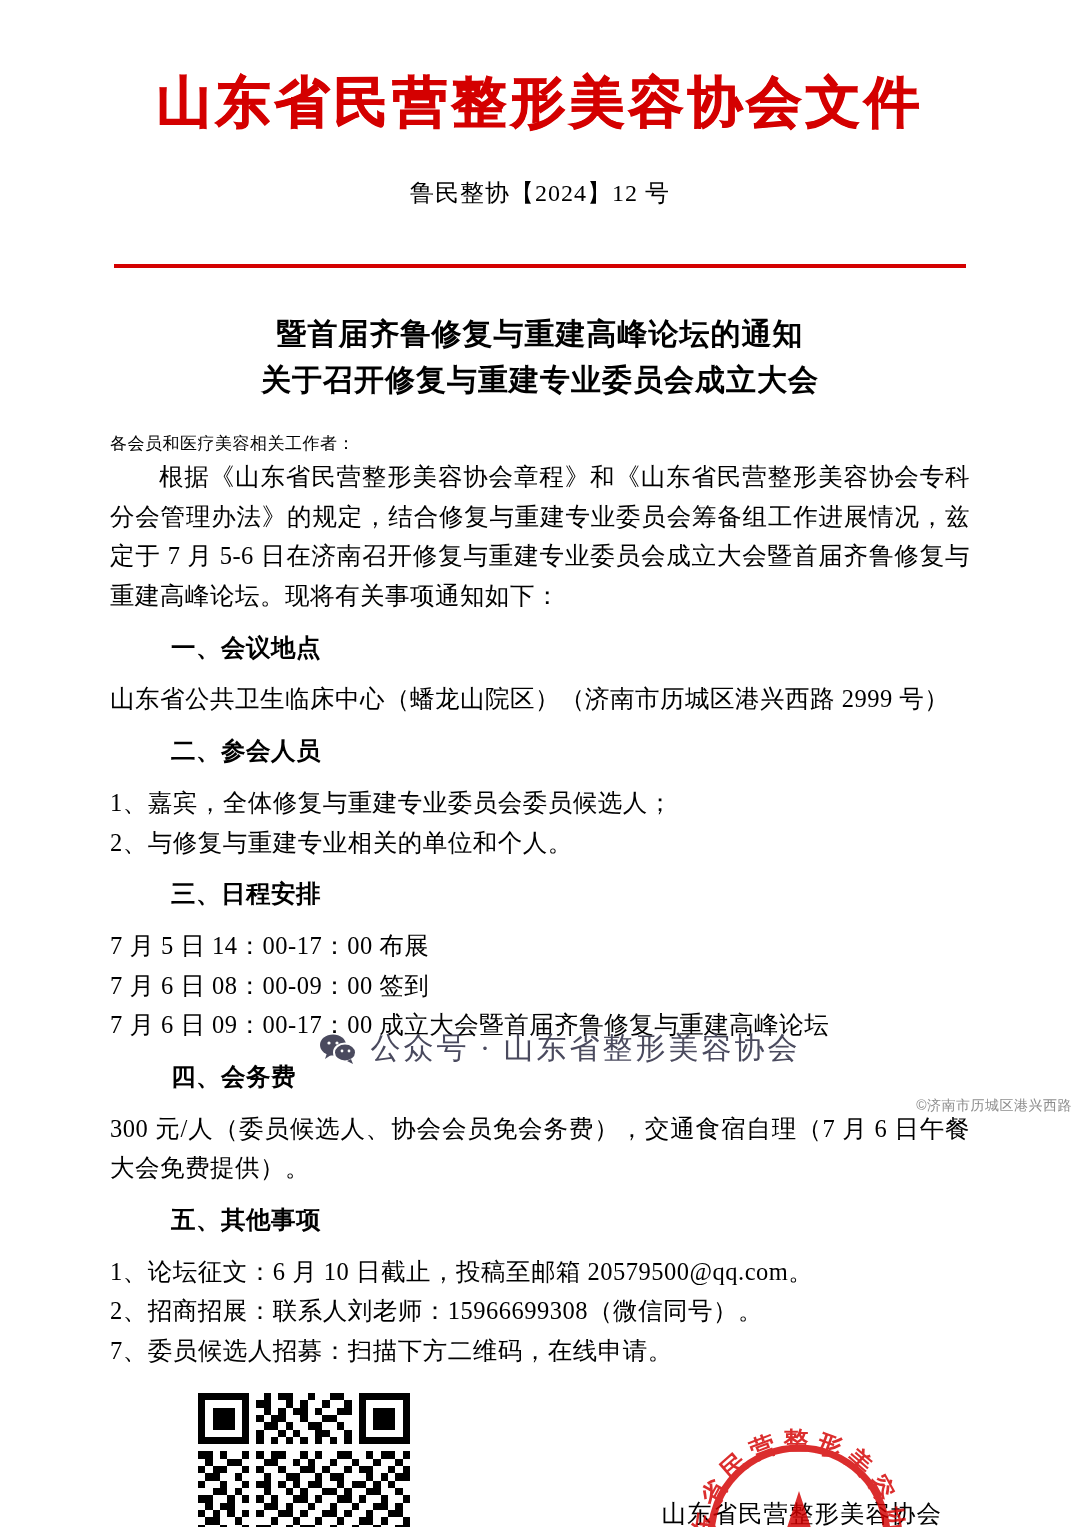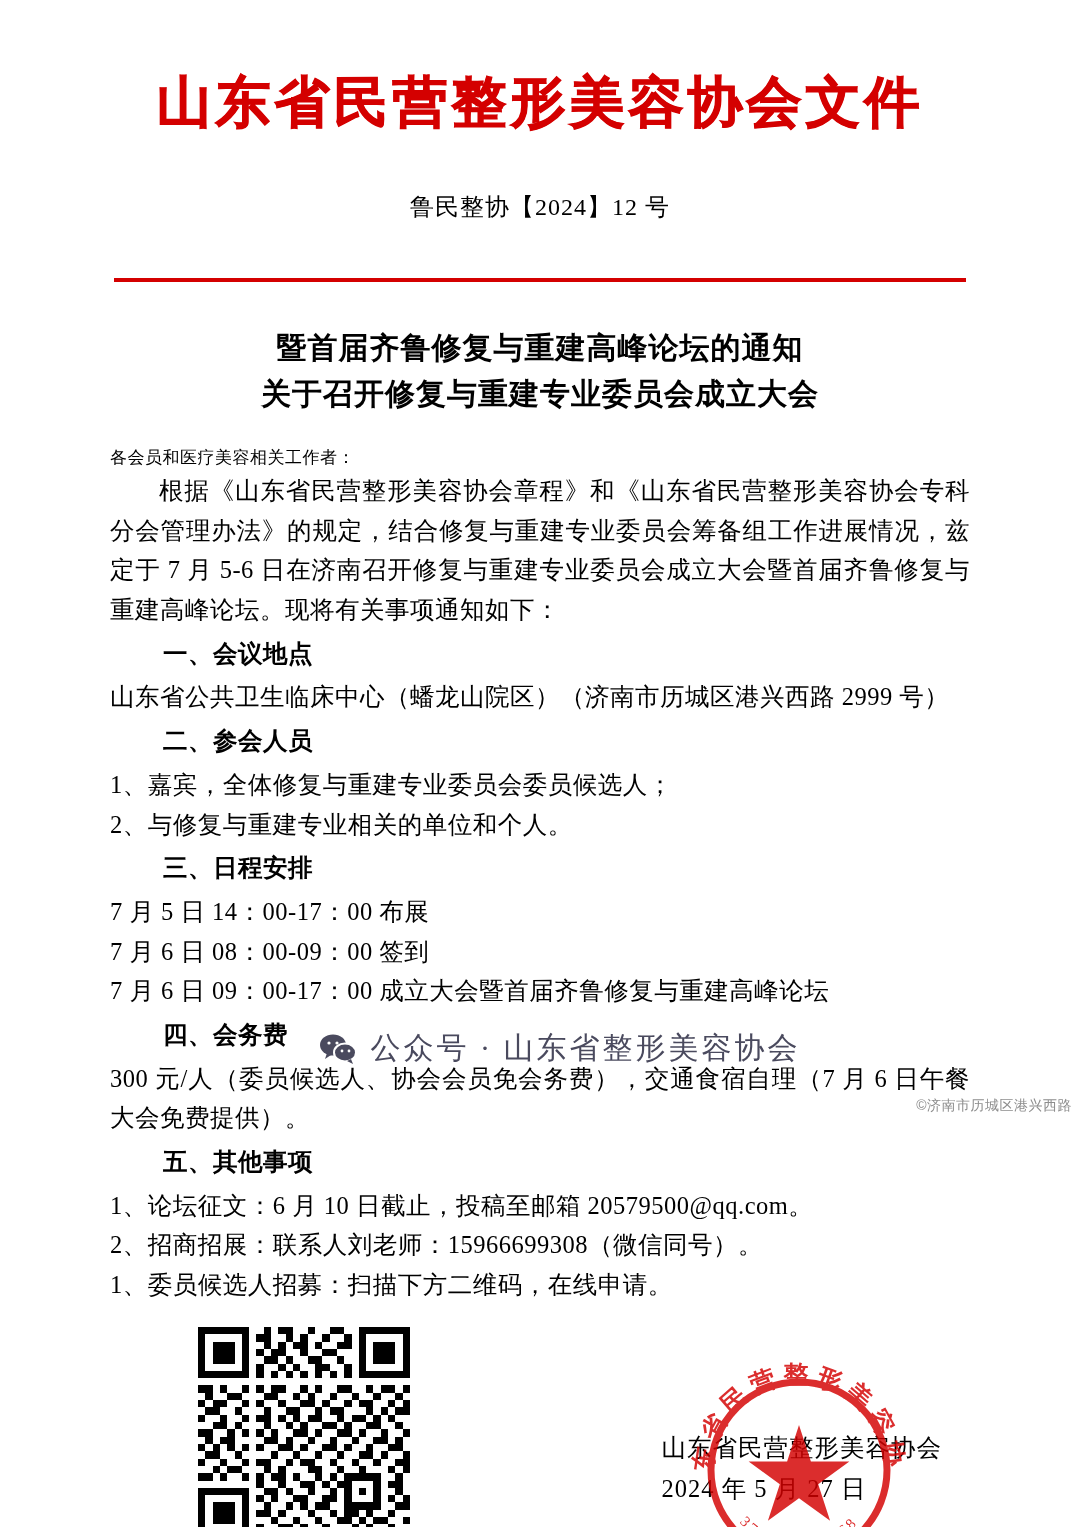--- a/index.html
+++ b/index.html
@@ -36,7 +36,7 @@
   .doc-number {
     text-align: center;
     font-size: 24px;
-    margin-top: 58px;
+    margin-top: 44px;
     letter-spacing: 1px;
     font-family: "Liberation Serif", serif;
   }

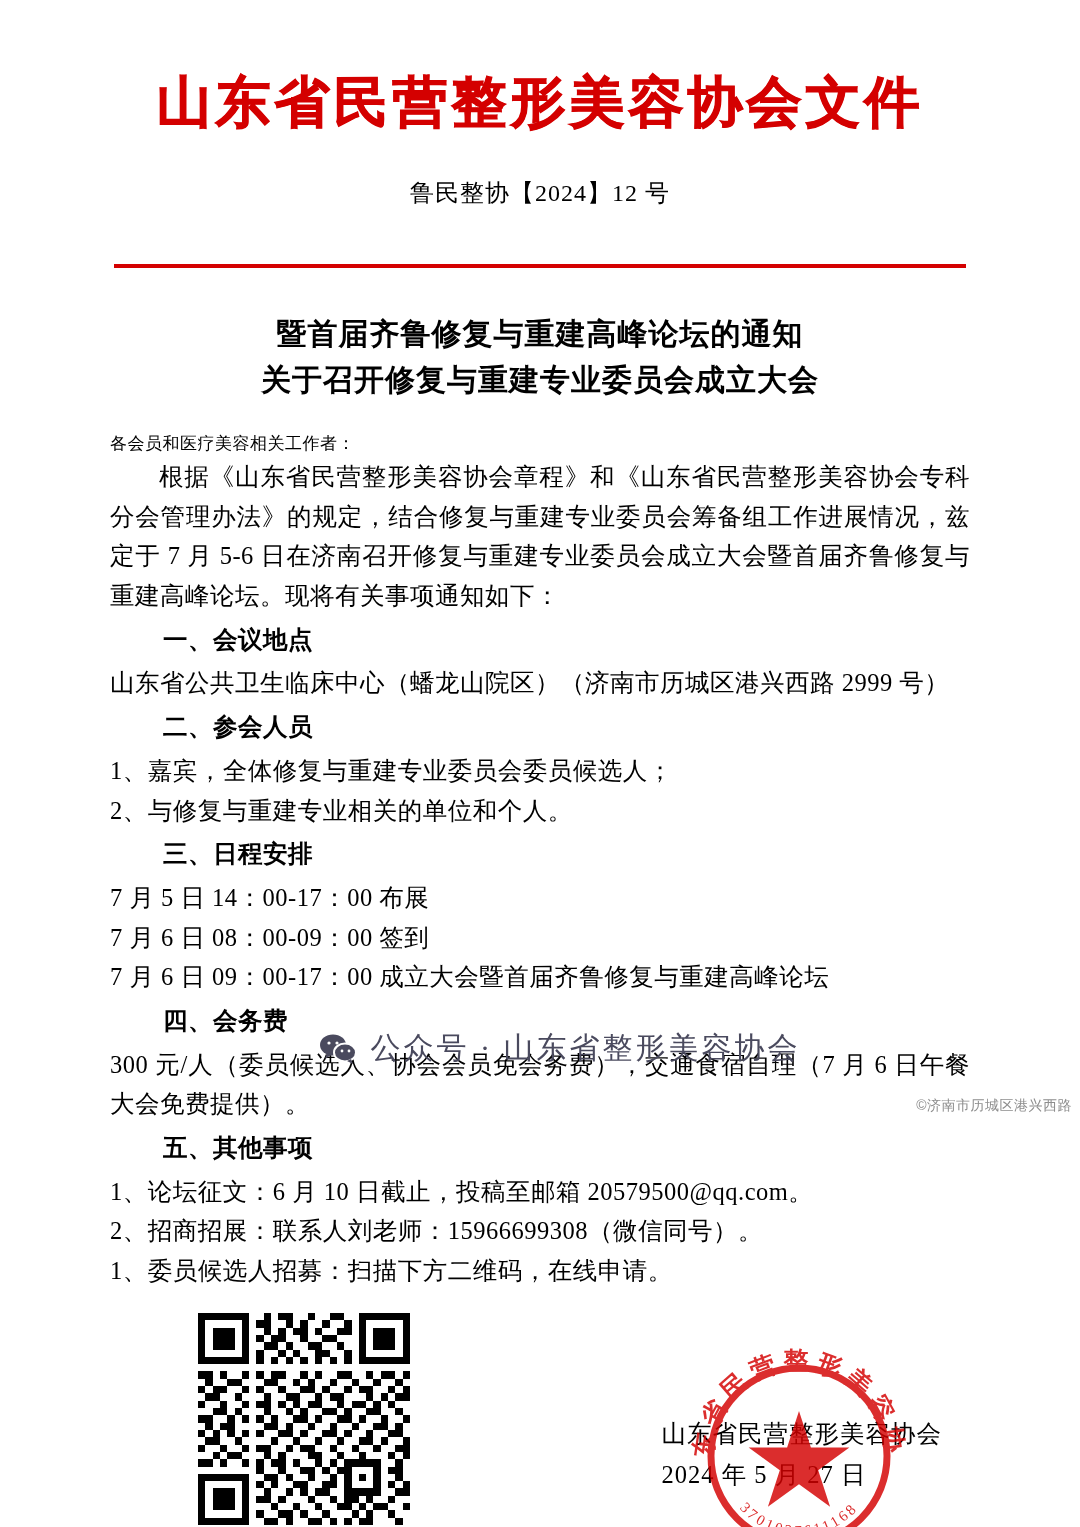--- a/index.html
+++ b/index.html
@@ -78,7 +78,7 @@
   .sec-head {
     font-weight: bold;
     text-indent: 2em;
-    margin: 4px;
+    margin: 12px;
   }
   .qr-row {
     position: relative;

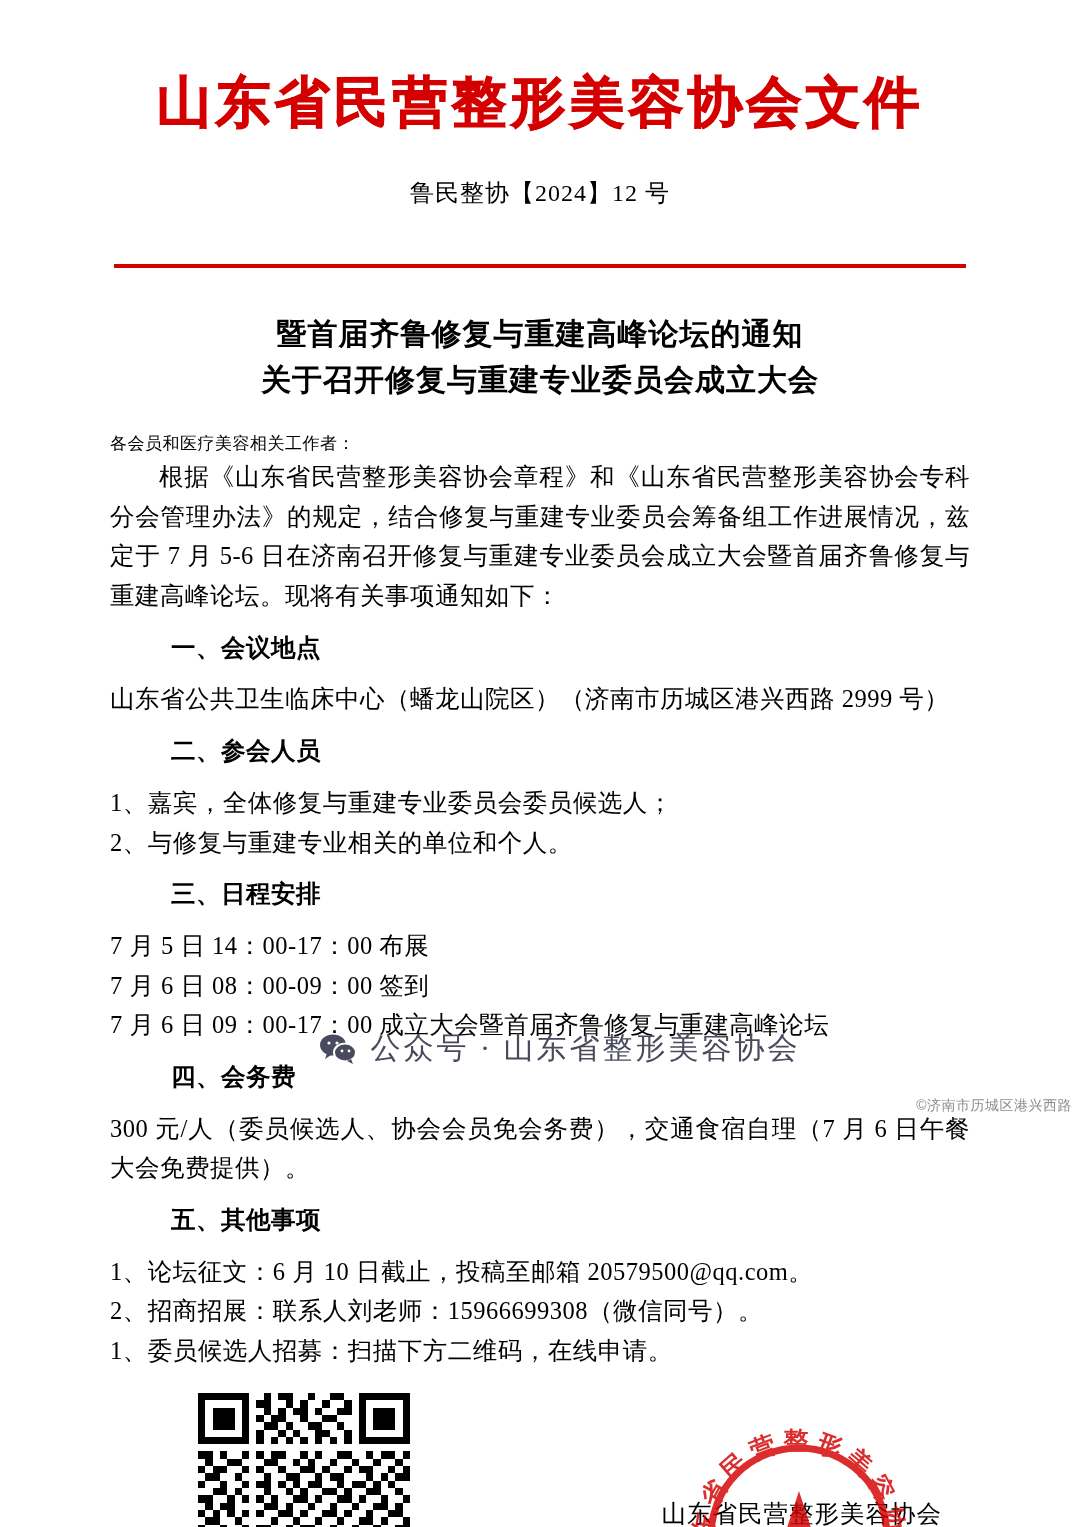--- a/index.html
+++ b/index.html
@@ -181,7 +181,7 @@
     <p class="sec-head">五、其他事项</p>
     <p class="para">1、论坛征文：6 月 10 日截止，投稿至邮箱 20579500@qq.com。</p>
     <p class="para">2、招商招展：联系人刘老师：15966699308（微信同号）。</p>
-    <p class="para">1、委员候选人招募：扫描下方二维码，在线申请。</p>
+    <p class="para">7、委员候选人招募：扫描下方二维码，在线申请。</p>
   </div>
 
   <div class="qr-row">

